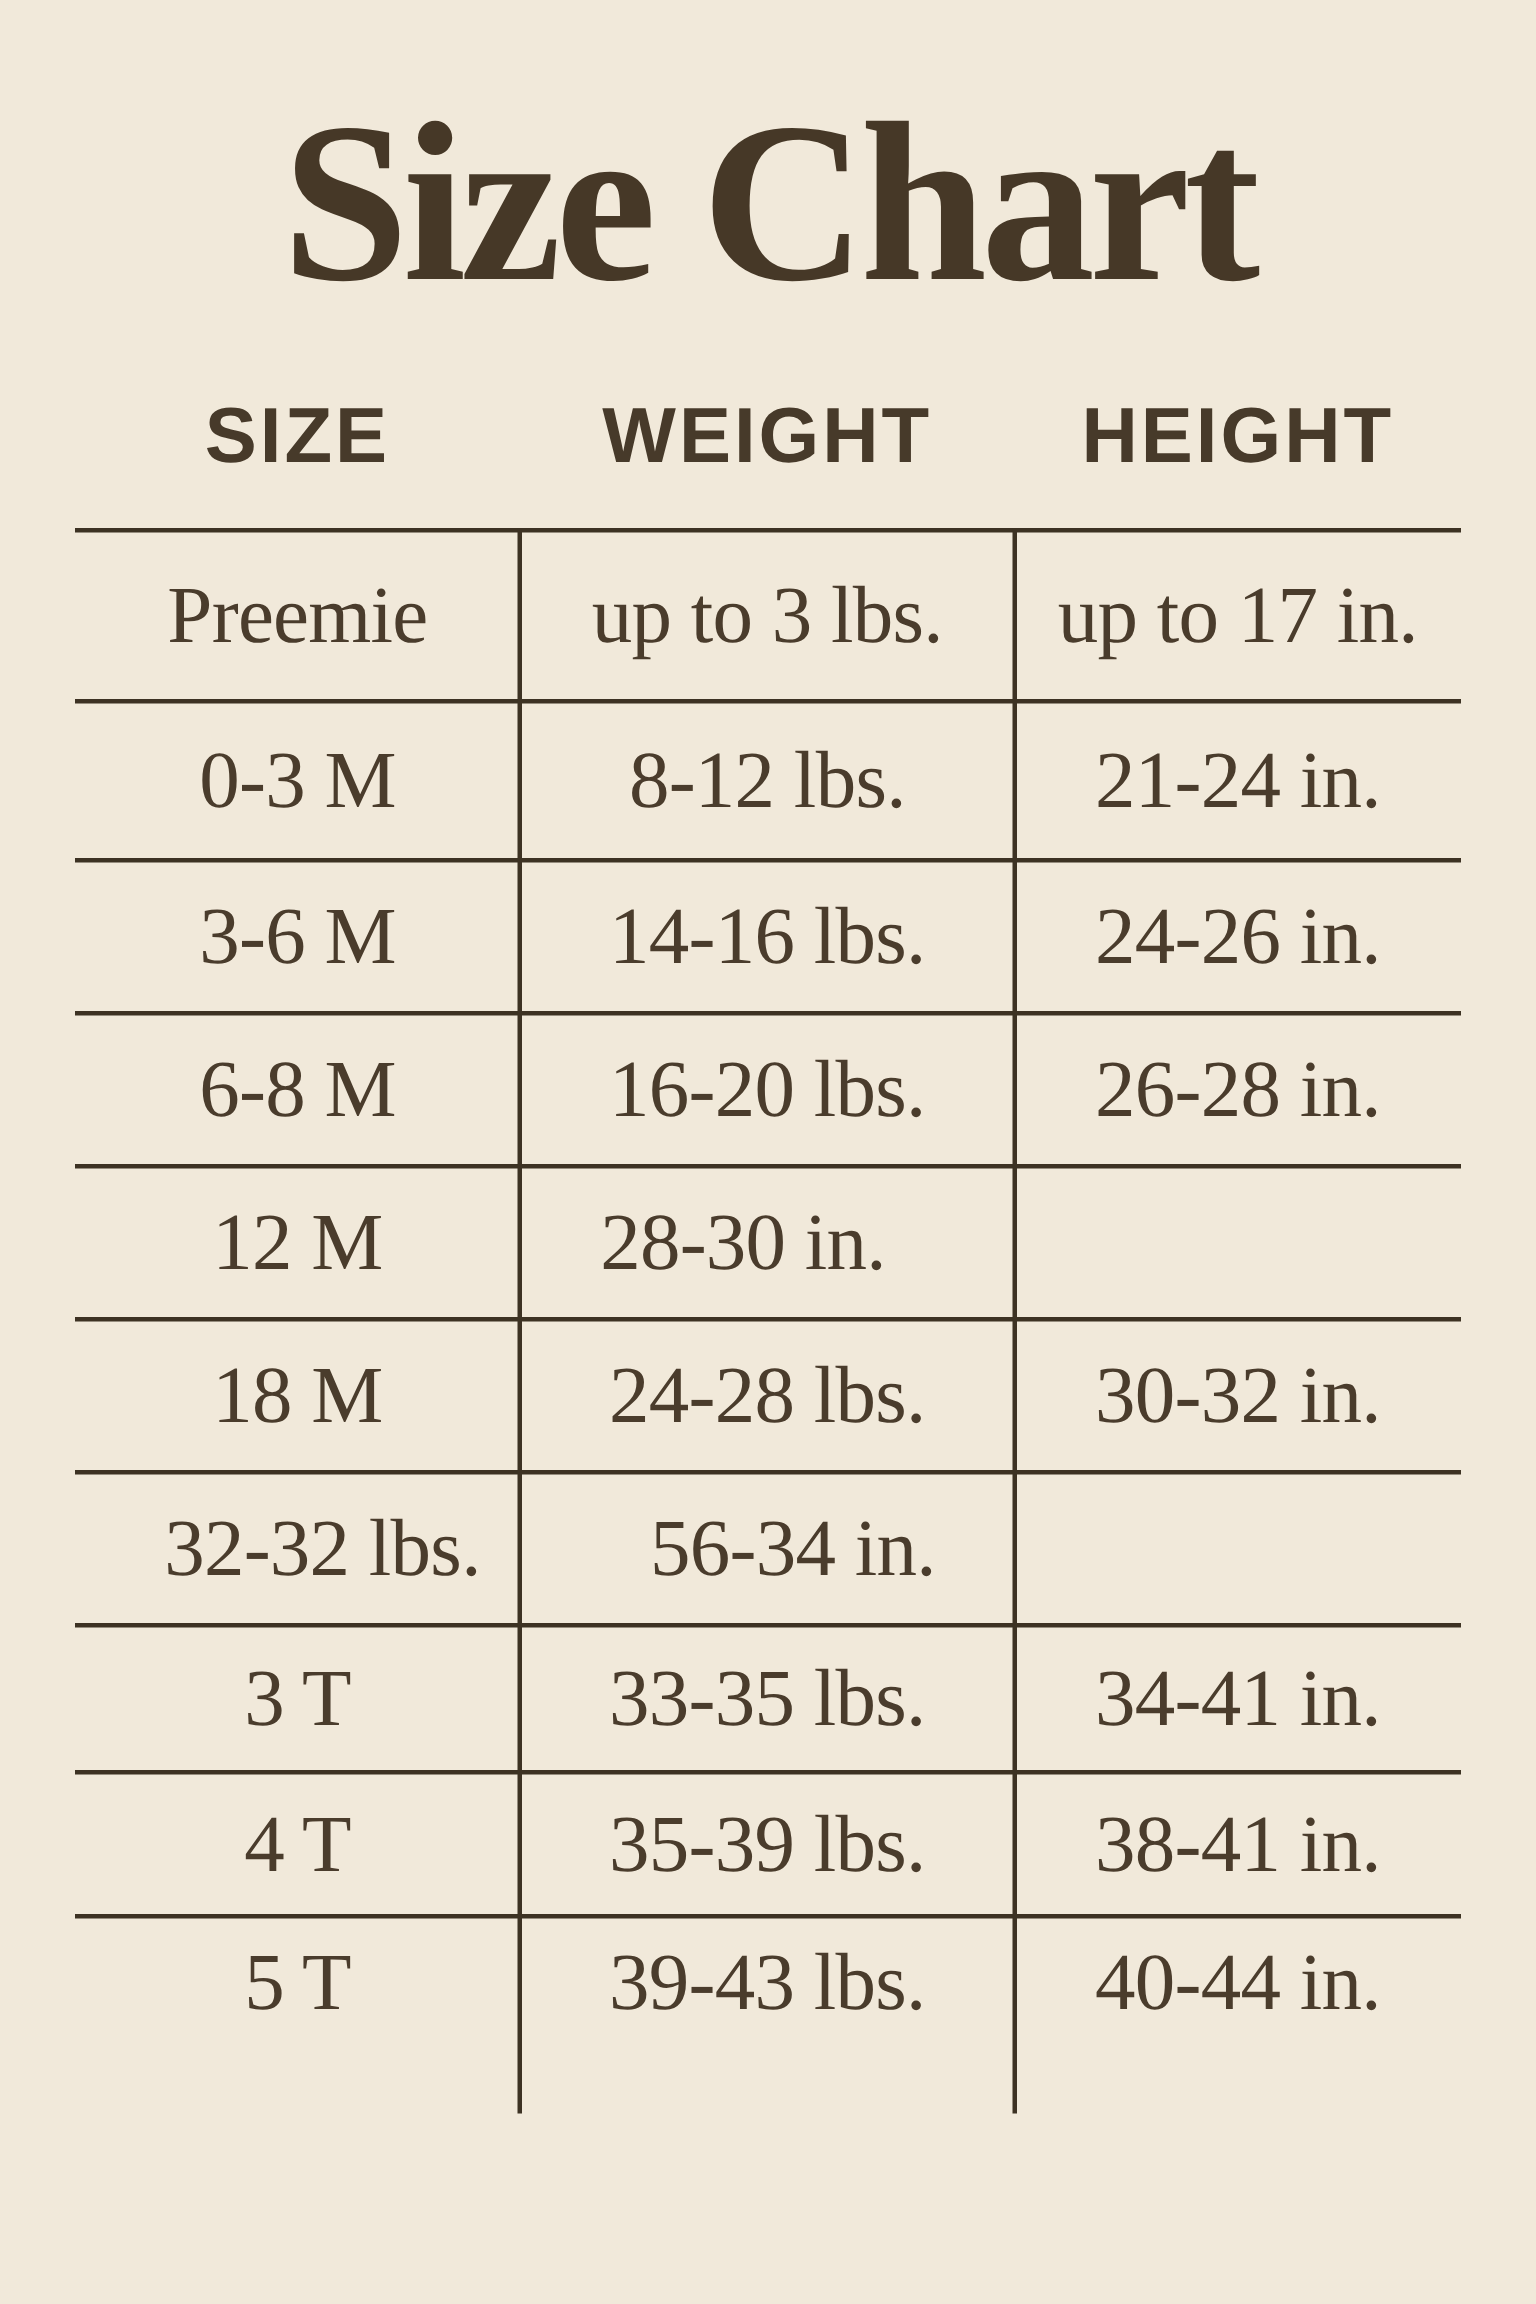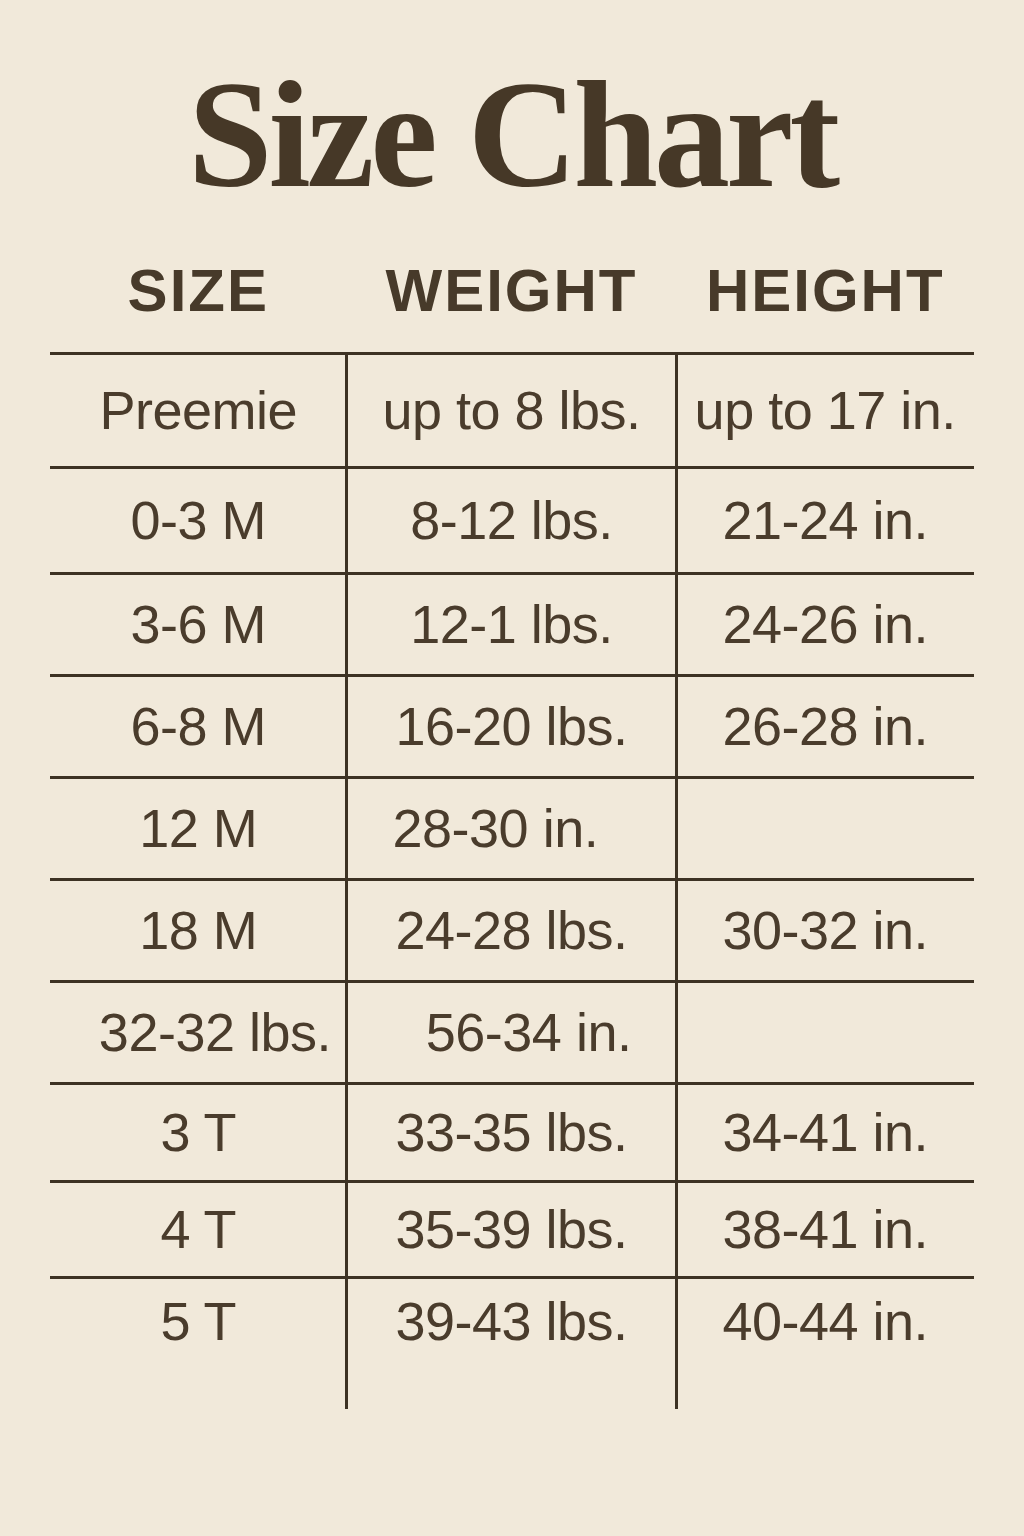--- a/index.html
+++ b/index.html
@@ -36,7 +36,7 @@
     align-items: center;
   }
   .header-cell {
-    font-size: 60px;
+    font-size: 52px;
     font-weight: 700;
     letter-spacing: 2px;
     text-align: center;

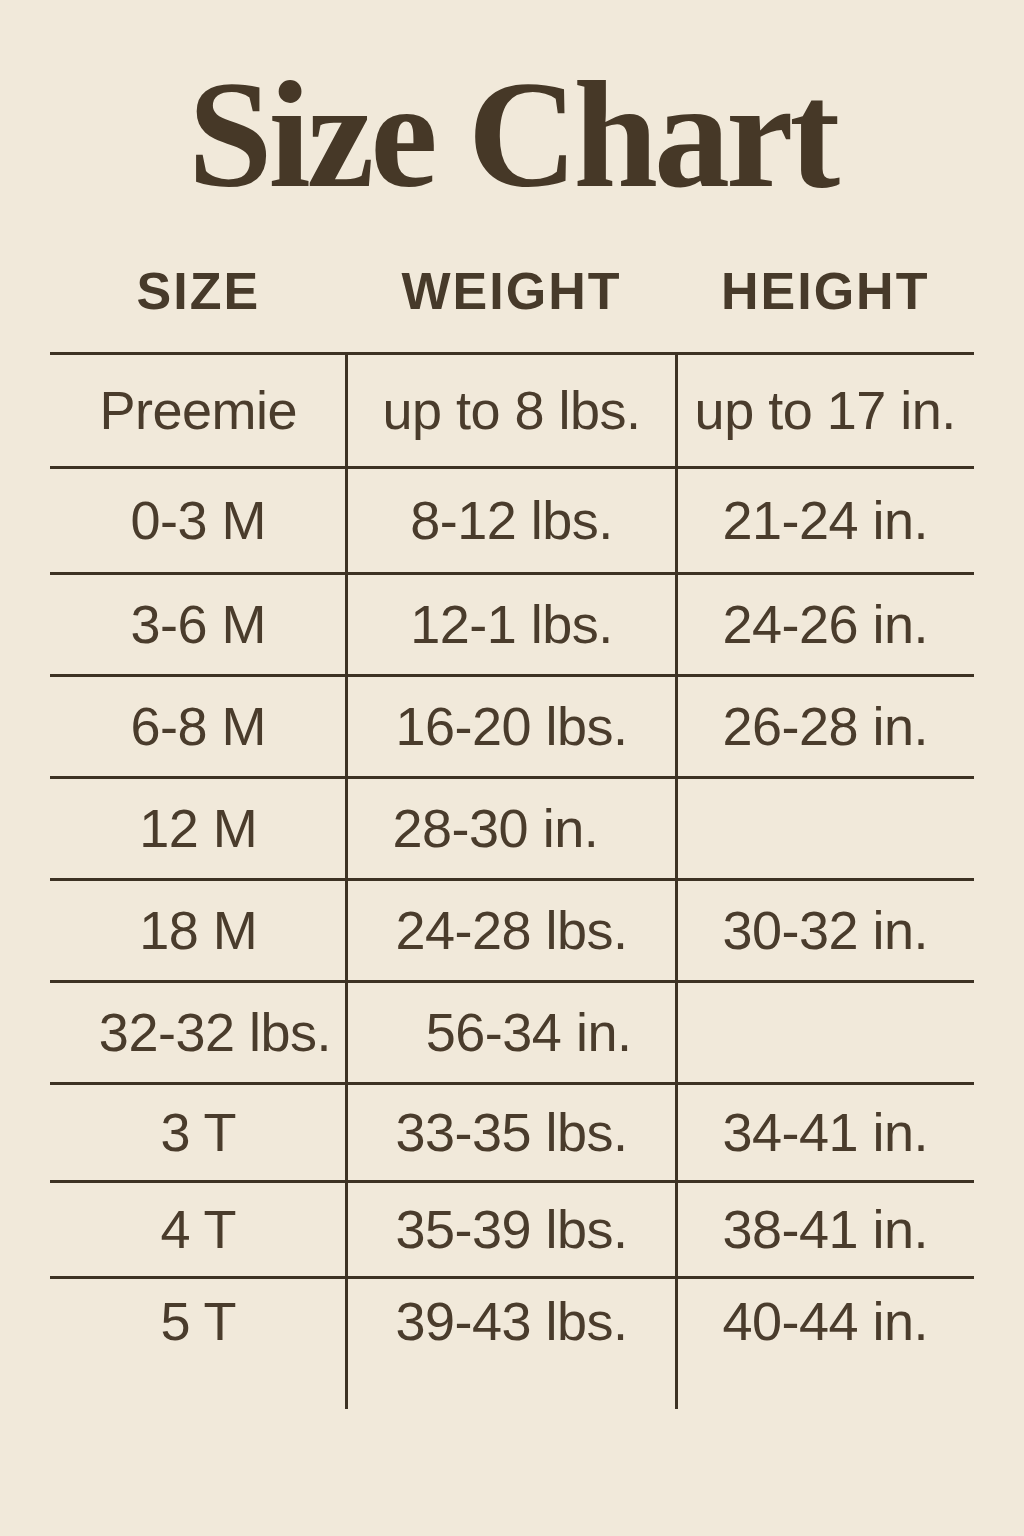--- a/index.html
+++ b/index.html
@@ -48,6 +48,7 @@
   .table-body {
     margin: 30px 50px 0 50px;
     position: relative;
+    font-family: Liberation Serif, serif;
   }
   .t-row {
     display: flex;

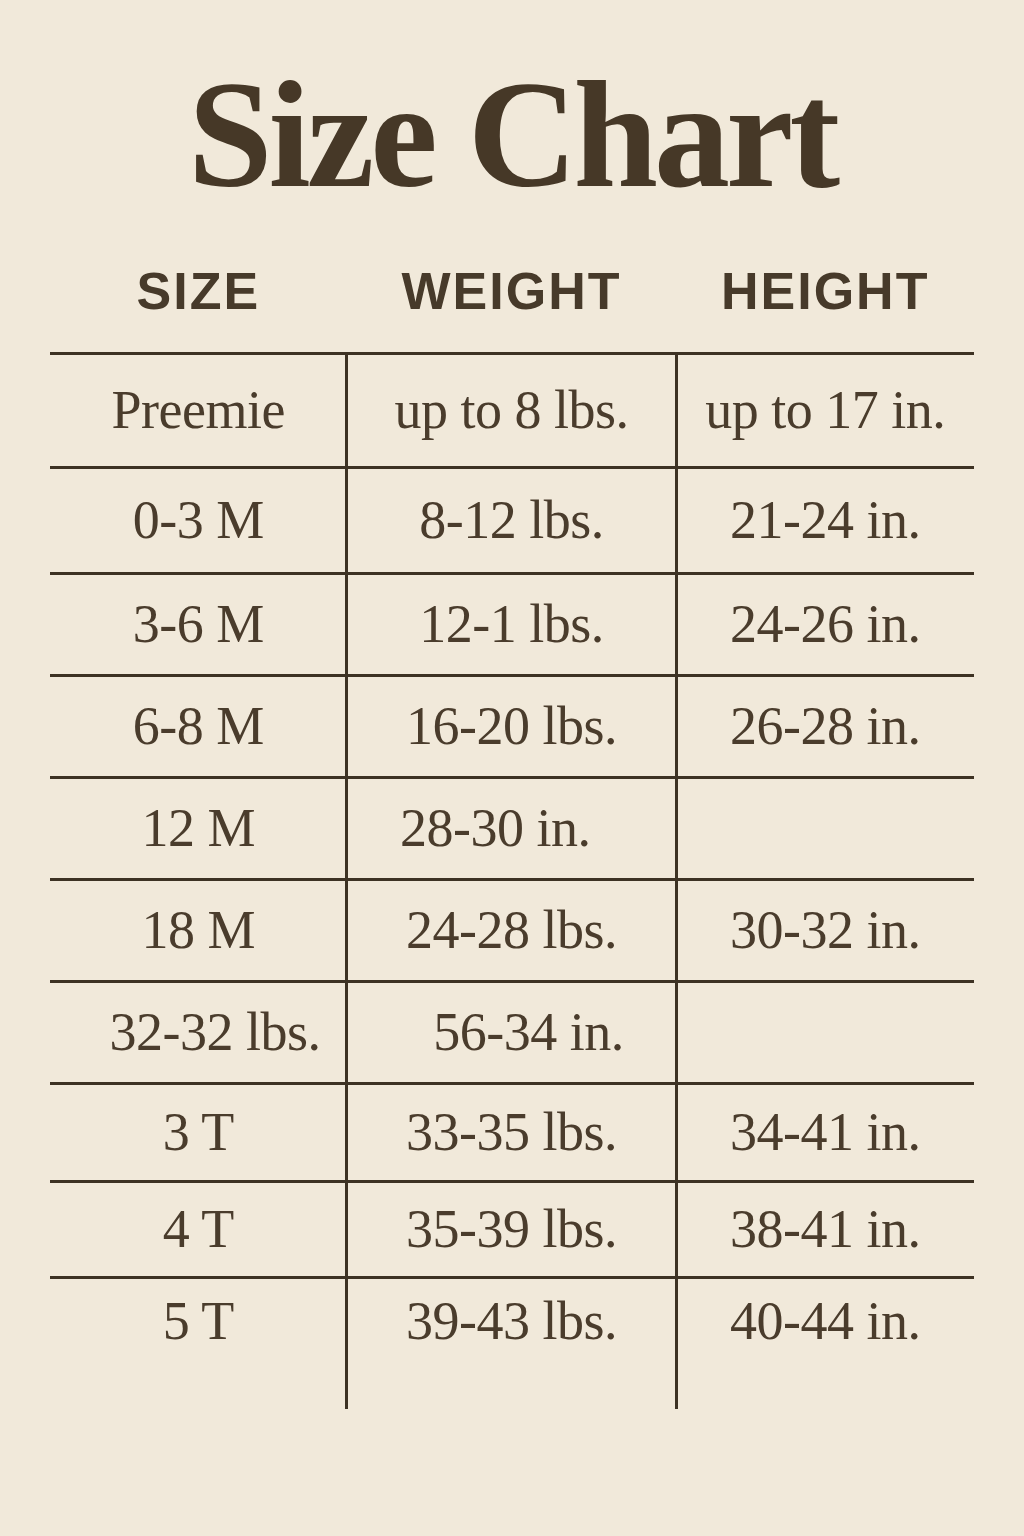--- a/index.html
+++ b/index.html
@@ -100,7 +100,7 @@
 
     <div class="t-row">
       <div class="t-cell col-1">Preemie</div>
-      <div class="t-cell col-2">up to 8 lbs.</div>
+      <div class="t-cell col-2">up to 3 lbs.</div>
       <div class="t-cell col-3">up to 17 in.</div>
     </div>
 

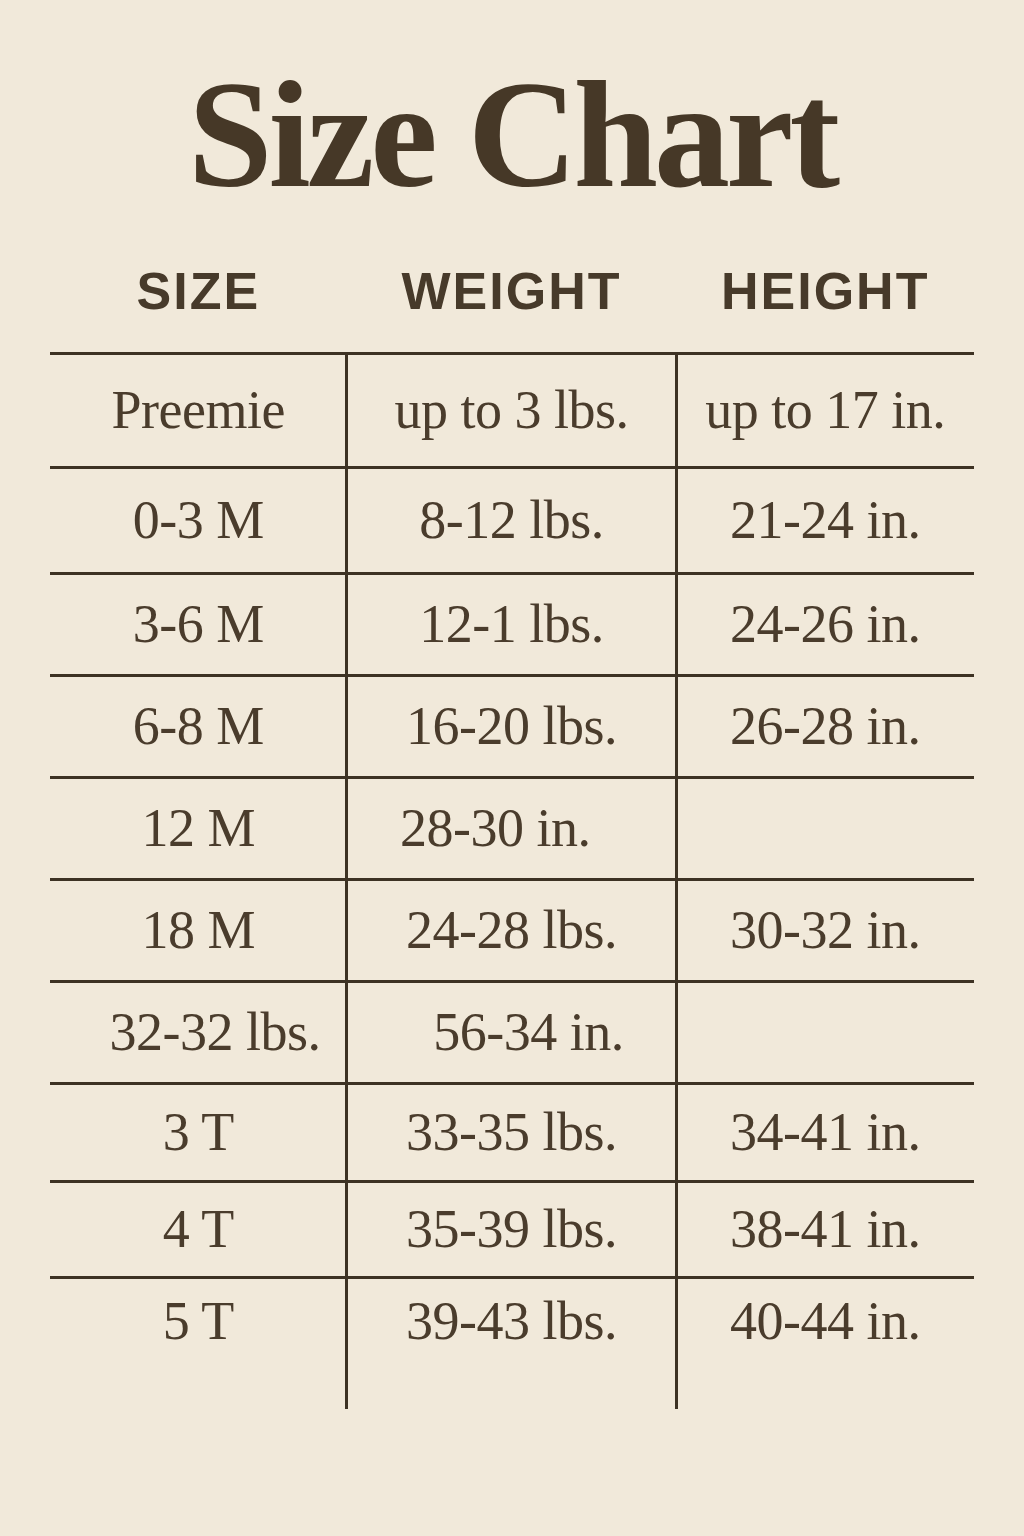--- a/index.html
+++ b/index.html
@@ -113,7 +113,7 @@
 
     <div class="t-row">
       <div class="t-cell col-1">3-6 M</div>
-      <div class="t-cell col-2">12-1 lbs.</div>
+      <div class="t-cell col-2">14-16 lbs.</div>
       <div class="t-cell col-3">24-26 in.</div>
     </div>
 

